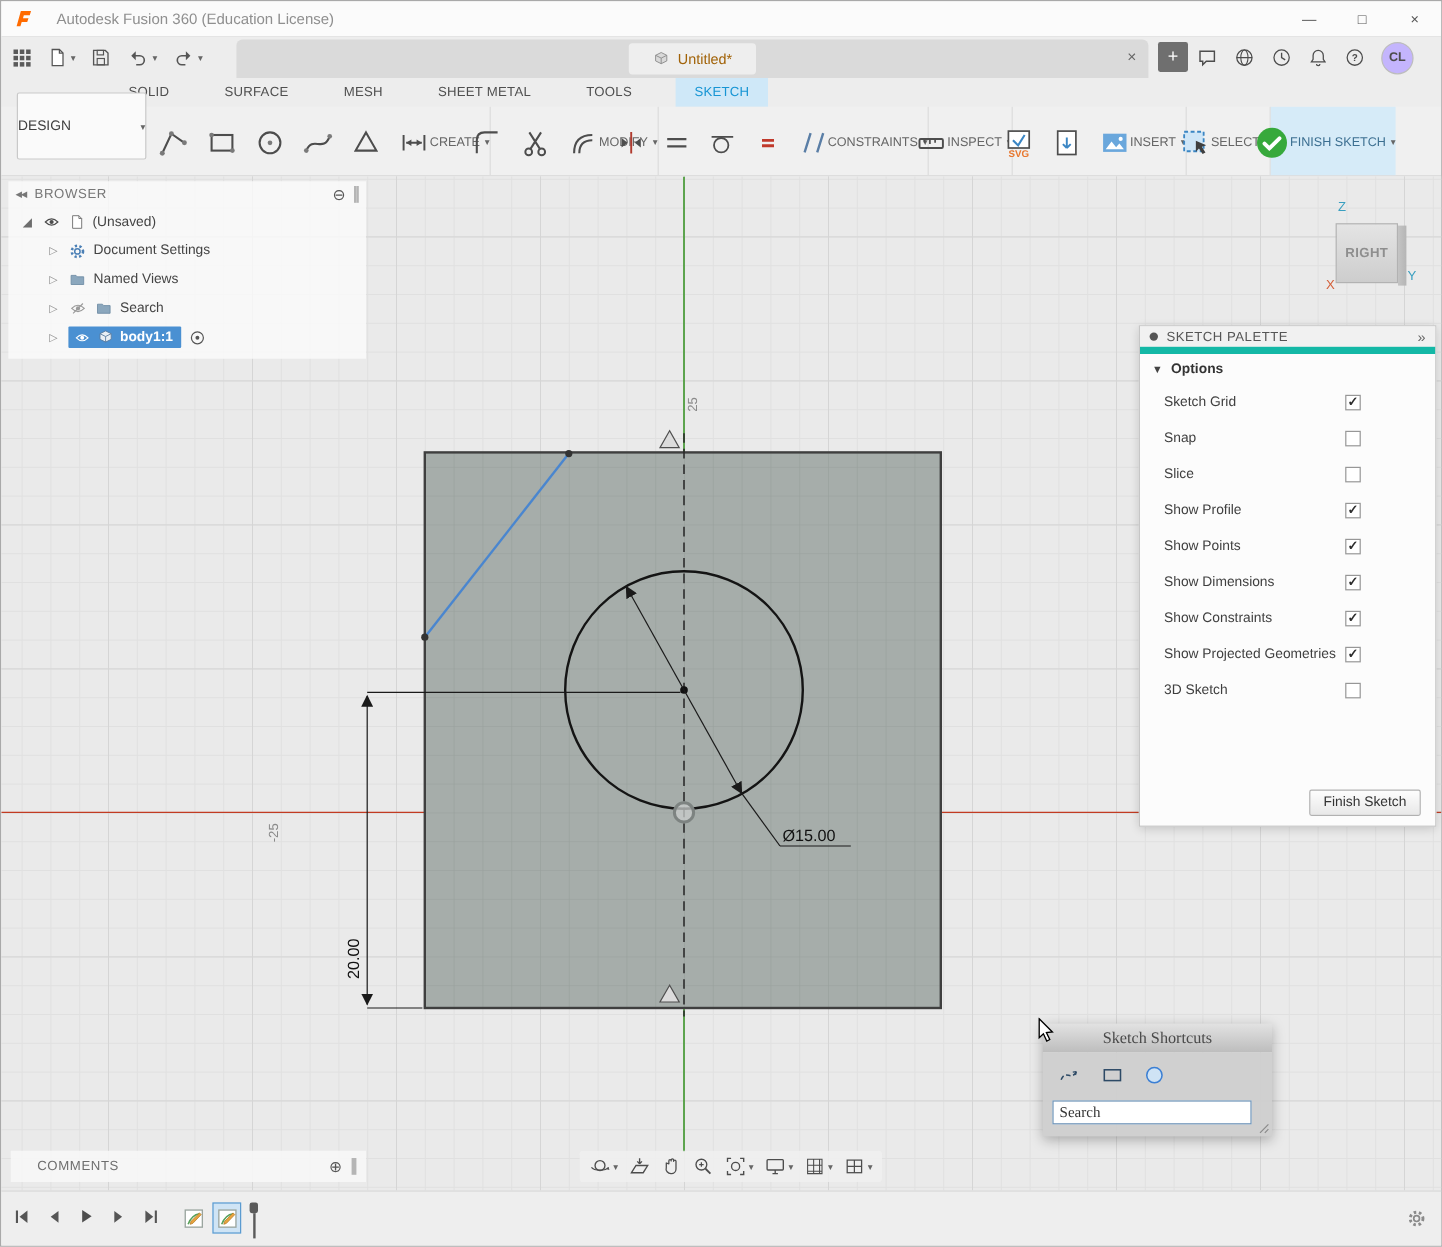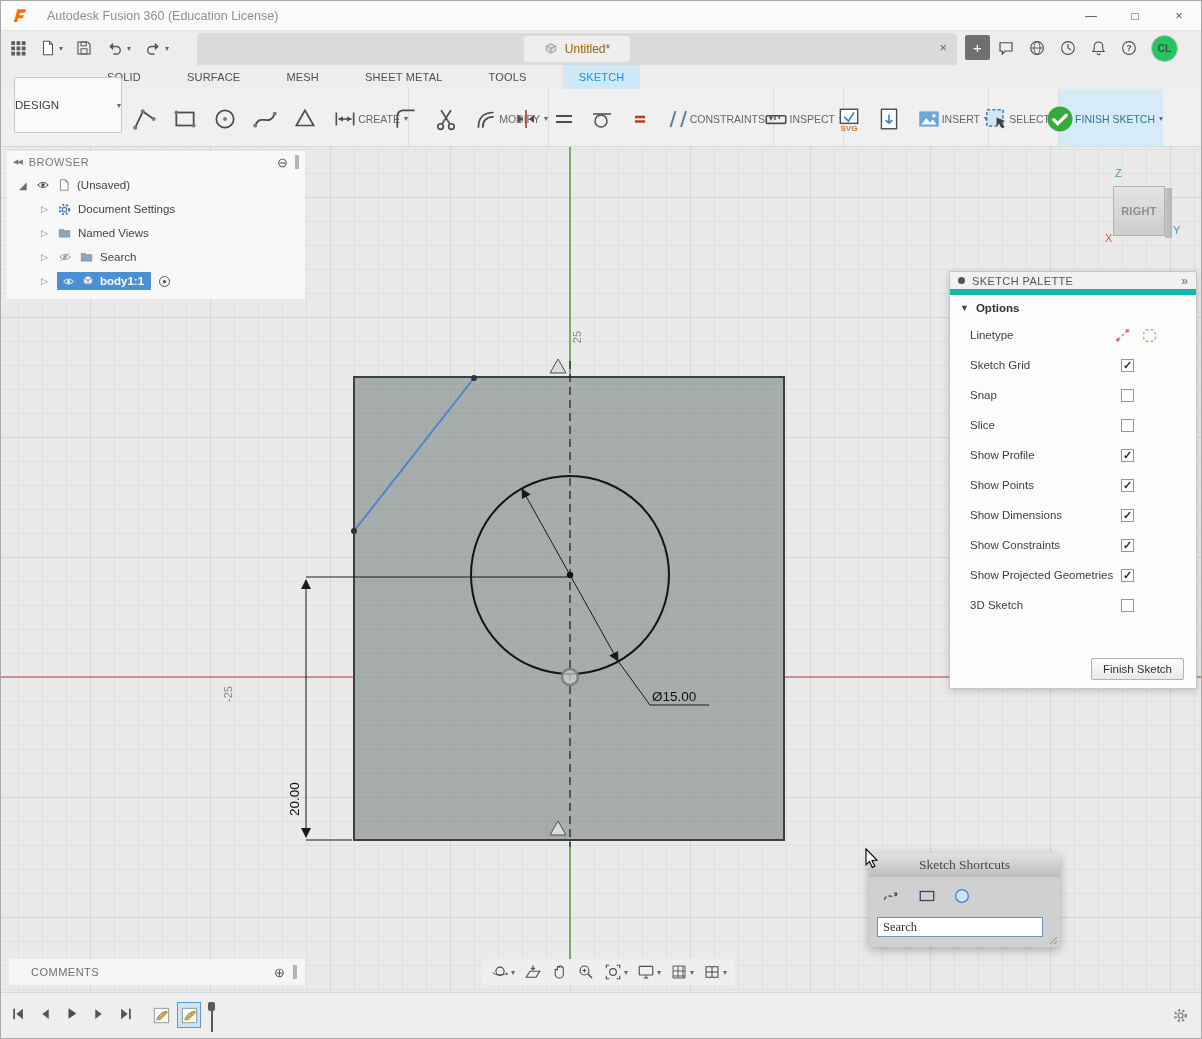--- a/index.html
+++ b/index.html
@@ -22,7 +22,7 @@
   .tab-close{position:absolute;right:10px;top:8px;font-size:13px;color:#666;line-height:1}
   .newtab{position:absolute;left:964px;top:4px;width:25px;height:25px;background:#6f6f6f;color:#fff;font-size:15px;display:flex;align-items:center;justify-content:center;border-radius:2px}
   .util{position:absolute;left:996px;top:0;height:34px;display:flex;align-items:center;gap:13px}
-  .avatar{width:27px;height:27px;border-radius:50%;background:#22c55e;border:1px solid #bdbdbd;display:flex;align-items:center;justify-content:center;font-size:10.5px;color:#4c4c4c;font-weight:bold}
+  .avatar{width:27px;height:27px;border-radius:50%;background:#c4b5fd;border:1px solid #bdbdbd;display:flex;align-items:center;justify-content:center;font-size:10.5px;color:#4c4c4c;font-weight:bold}
 
   
   .ribbon-tabs{position:absolute;top:64px;left:0;right:0;height:24px;background:#ededed;display:flex;align-items:center;padding-left:106px;font-size:11px;color:#4f4f4f}

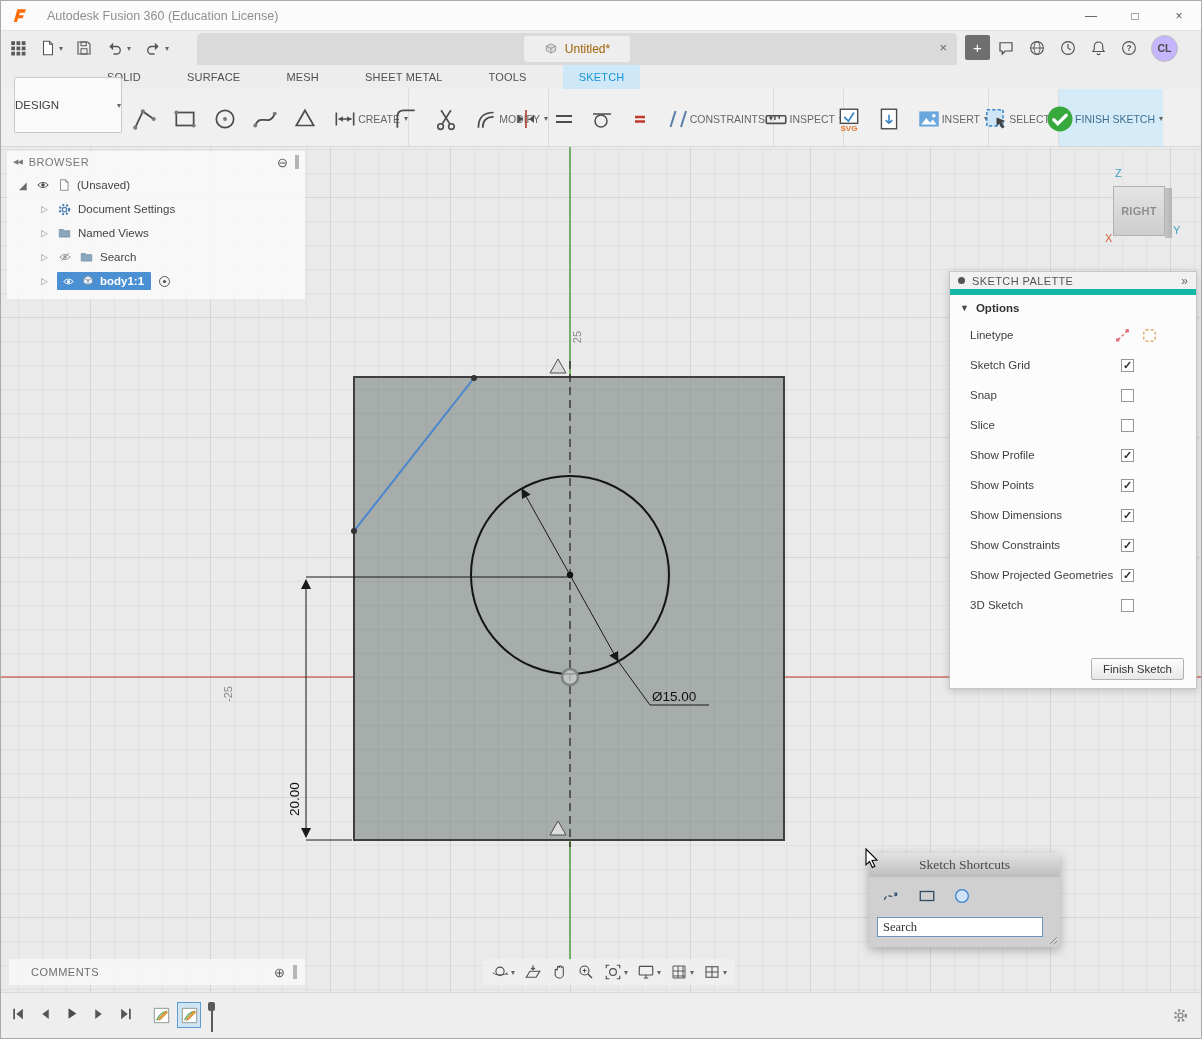--- a/index.html
+++ b/index.html
@@ -510,19 +510,6 @@
       <span>Options</span>
     </div>
 
-    <div class="p-row icons-row">
-      <span class="lbl">Linetype</span>
-      <span class="icon-pair">
-        <svg width="17" height="17" viewBox="0 0 24 24">
-            <path d="M6 18 L18 6" stroke="#e06c75" stroke-width="1.7" stroke-dasharray="4 3"></path>
-            <rect x="3" y="16" width="4.5" height="4.5" fill="#e06c75"></rect>
-            <rect x="16.5" y="3" width="4.5" height="4.5" fill="#e06c75"></rect>
-          </svg>
-        <svg width="17" height="17" viewBox="0 0 24 24">
-            <rect x="4" y="4" width="16" height="16" rx="3" fill="none" stroke="#d99a4a" stroke-width="1.7" stroke-dasharray="4 3"></rect>
-          </svg>
-      </span>
-    </div>
     <div class="p-row">
       <span class="lbl">Sketch Grid</span>
       <span class="cb" data-checked="true"></span>

